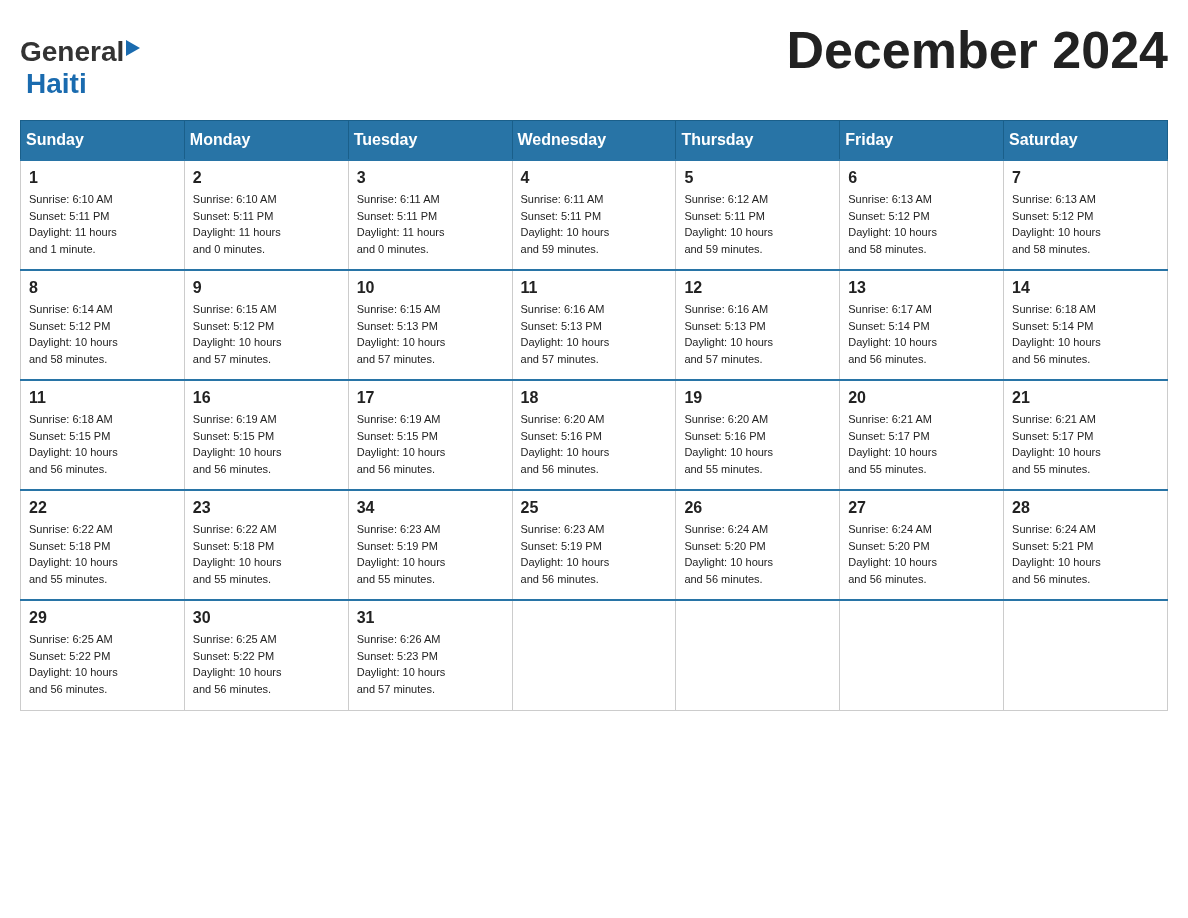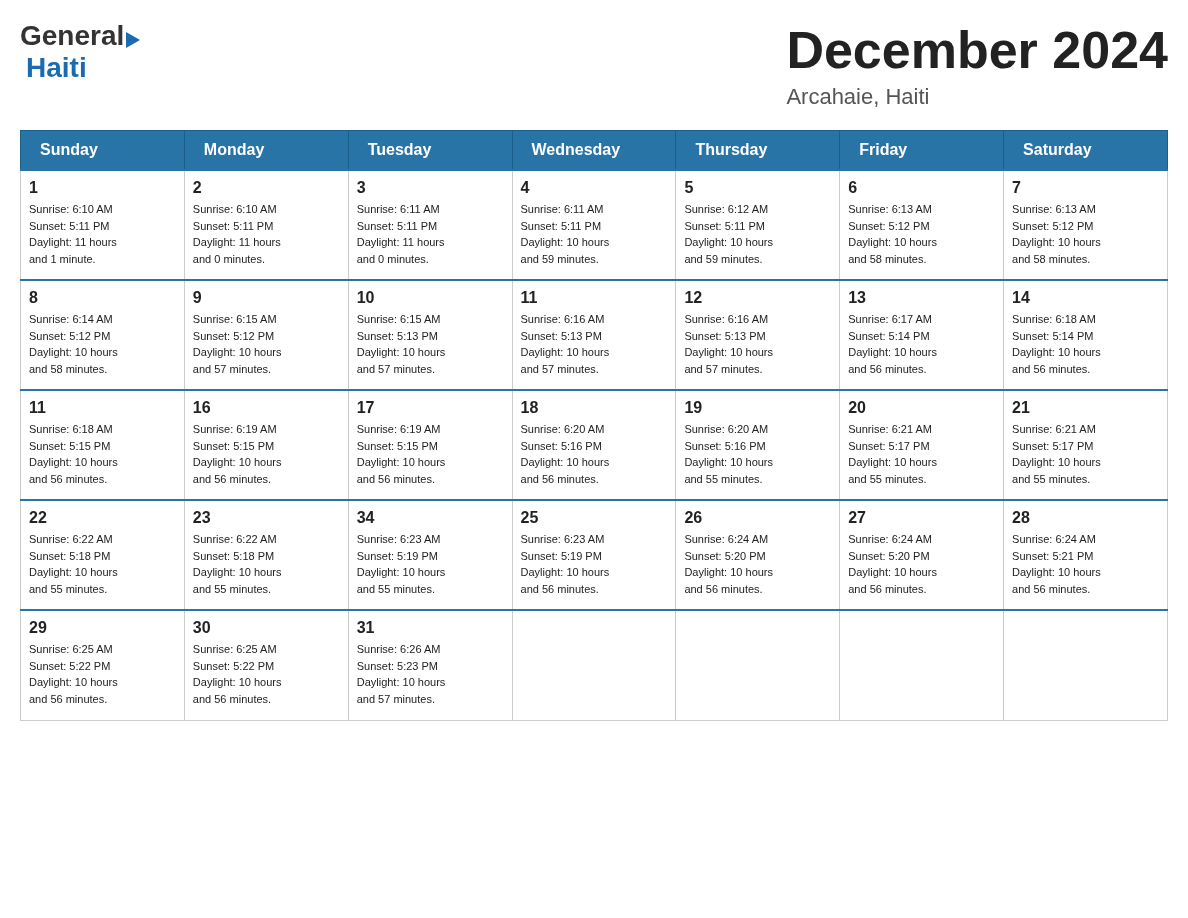--- a/index.html
+++ b/index.html
@@ -90,7 +90,7 @@
 <div class="header">
   <div class="logo-wrapper">
     <div class="logo-row1">
-      <span style="font-size:28px;font-weight:bold;color:#333;">General</span>
+      <span style="font-size:28px;font-weight:bold;color:#333;margin-top:16px;">General</span>
       <span style="display:inline-block;width:0;height:0;border-left:14px solid #1a6baf;border-top:8px solid transparent;border-bottom:8px solid transparent;margin-left:2px;margin-top:8px;"></span>
     </div>
     <div class="logo-row2">

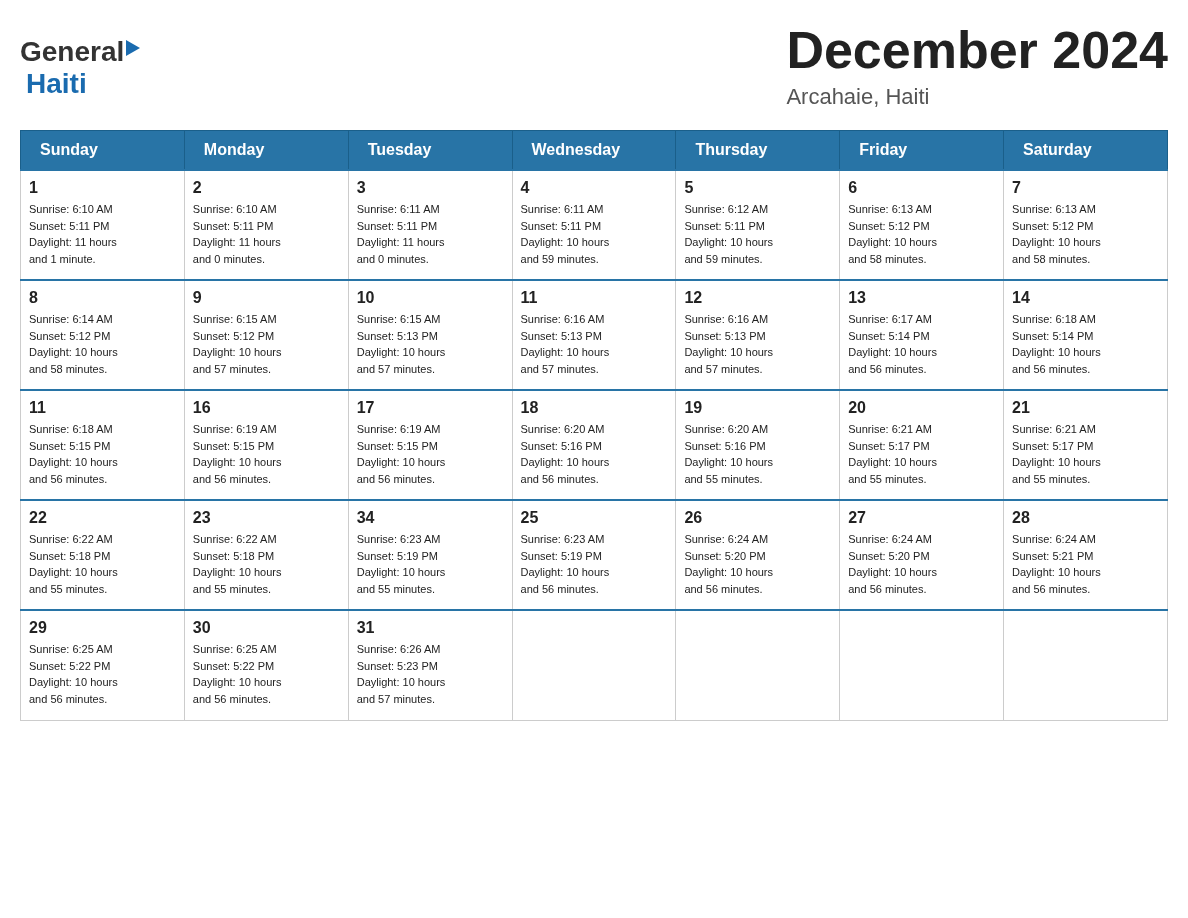--- a/index.html
+++ b/index.html
@@ -99,7 +99,6 @@
   </div>
   <div class="title-area">
     <div class="calendar-title">December 2024</div>
-    <div class="calendar-subtitle">Arcahaie, Haiti</div>
   </div>
 </div>
 

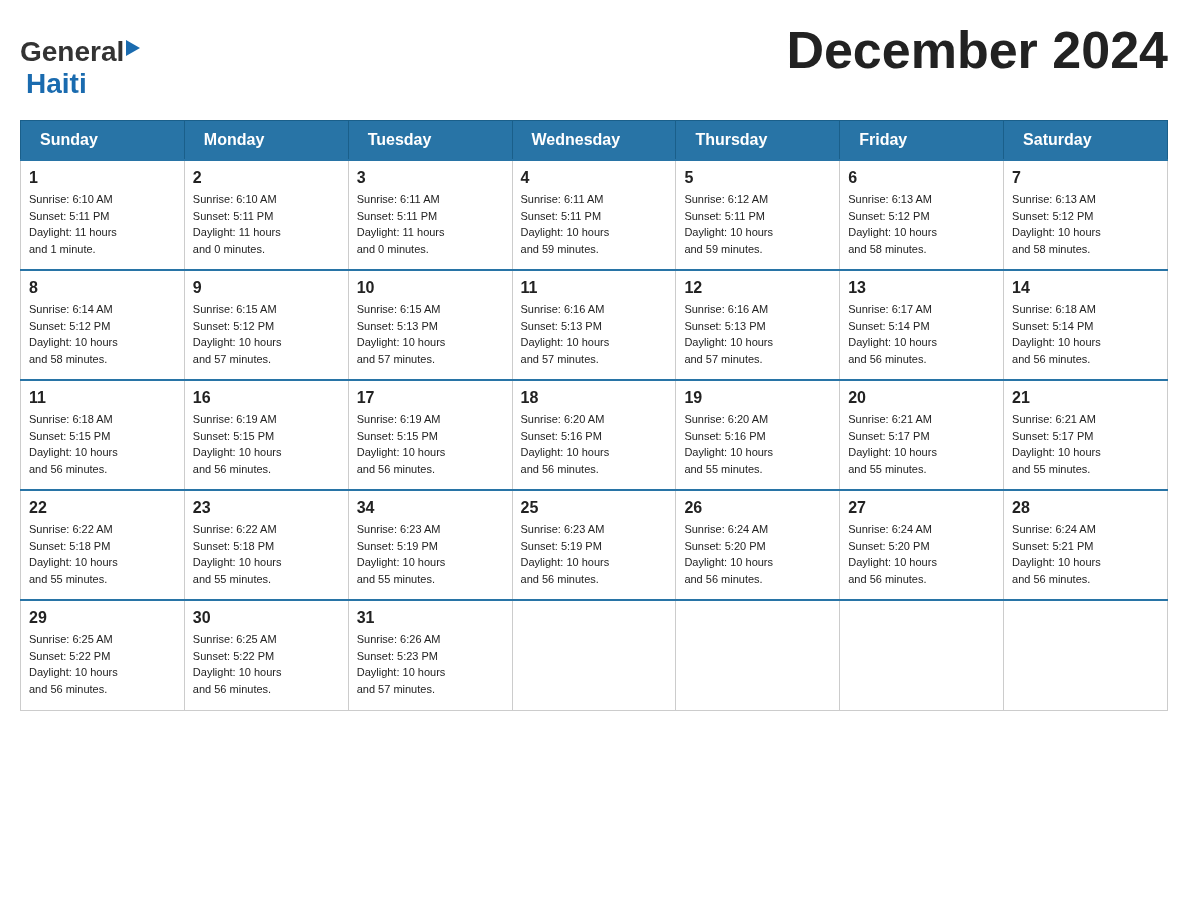--- a/index.html
+++ b/index.html
@@ -51,7 +51,7 @@
     thead tr th {
       background-color: #2874a6;
       color: #fff;
-      padding: 10px 19px;
+      padding: 10px 5px;
       font-size: 16px;
       font-weight: bold;
       text-align: left;

